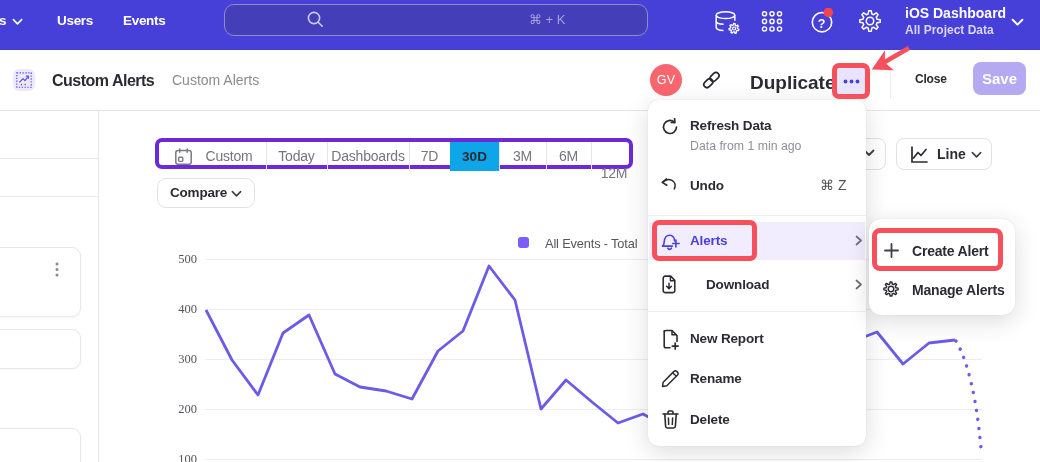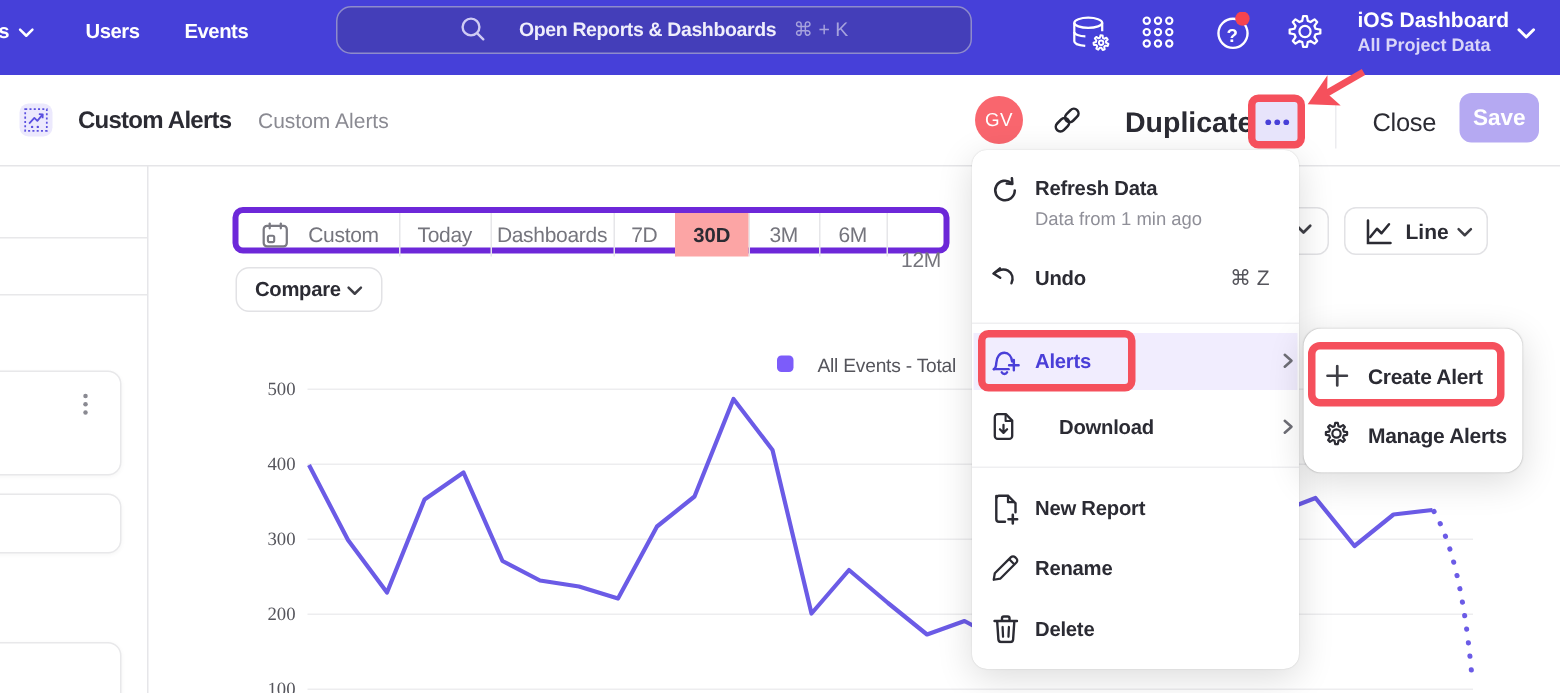--- a/index.html
+++ b/index.html
@@ -152,7 +152,6 @@
     <circle cx="8" cy="8" r="5.6" fill="none" stroke="#cfcbf4" stroke-width="1.6"></circle>
     <line x1="12.2" y1="12.2" x2="16.2" y2="16.2" stroke="#cfcbf4" stroke-width="1.6" stroke-linecap="round"></line>
   </svg>
-  <span class="searchtxt">Open Reports &amp; Dashboards</span>
   <span class="cmdk">⌘ + K</span>
 
   <svg class="abs" style="left:714px;top:9px;" width="28" height="28" viewBox="0 0 28 28">

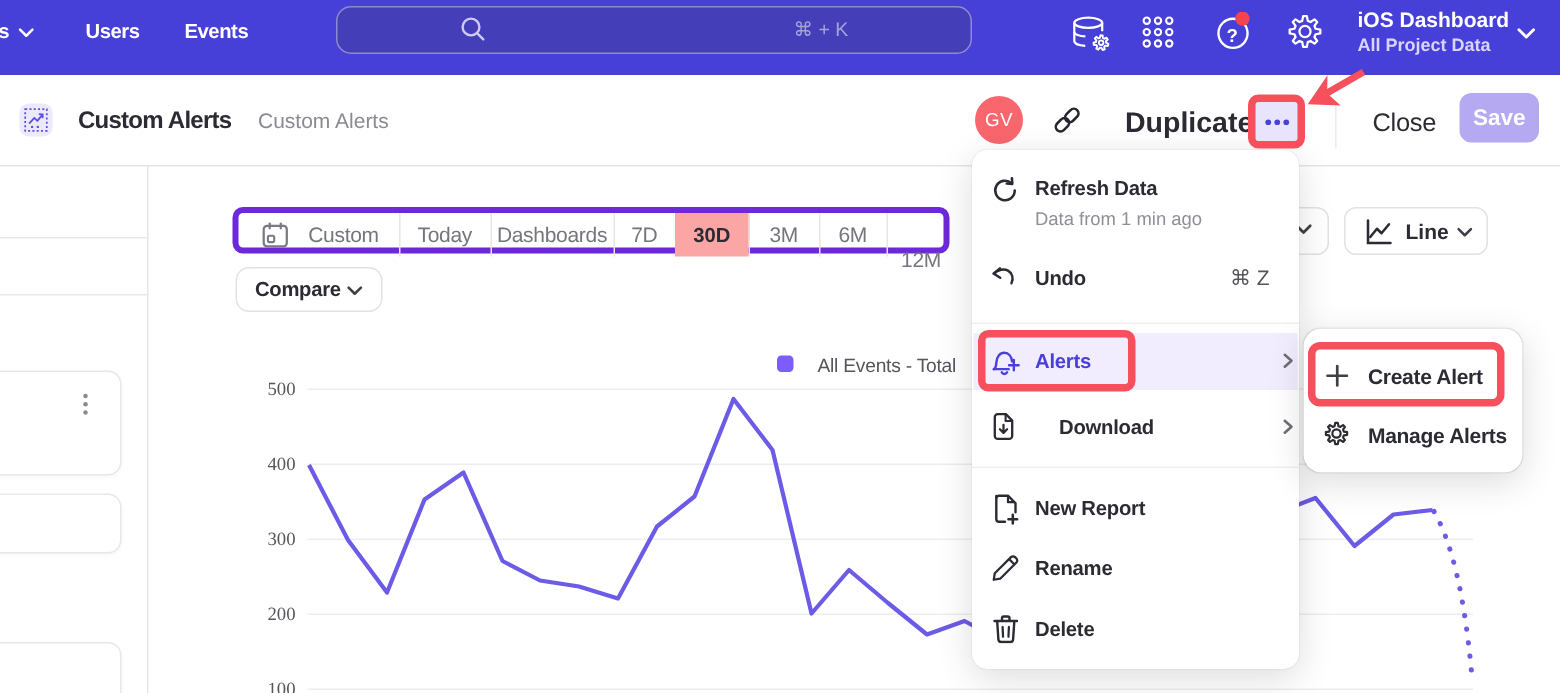--- a/index.html
+++ b/index.html
@@ -21,7 +21,7 @@
 .avatar { position:absolute; left:650px; top:64px; width:32px; height:32px; border-radius:50%; background:#f9666e; color:#fff; font-size:12.5px; font-weight:400; text-align:center; line-height:32px; letter-spacing:0.3px; }
 .duplicate { position:absolute; left:750px; top:72px; font-size:19px; font-weight:700; color:#2b2b33; }
 .hdivider { position:absolute; left:890px; top:70px; width:1px; height:29px; background:#ececef; }
-.closetxt { position:absolute; left:915px; top:72px; font-size:17px; font-weight:400; color:#2b2b33; letter-spacing:-0.2px; }
+.closetxt { position:absolute; left:915px; top:72px; font-size:12px; font-weight:700; color:#2b2b33; letter-spacing:-0.2px; }
 .savebtn { position:absolute; left:973px; top:62px; width:53px; height:33px; background:#b5a9f2; border-radius:8px; color:#fff; font-size:15px; font-weight:700; text-align:center; line-height:33px; }
 .dotsbox { position:absolute; left:832px; top:63px; width:38px; height:36px; border:5px solid #f5505c; border-radius:7px; background:#e7e4fb; }
 

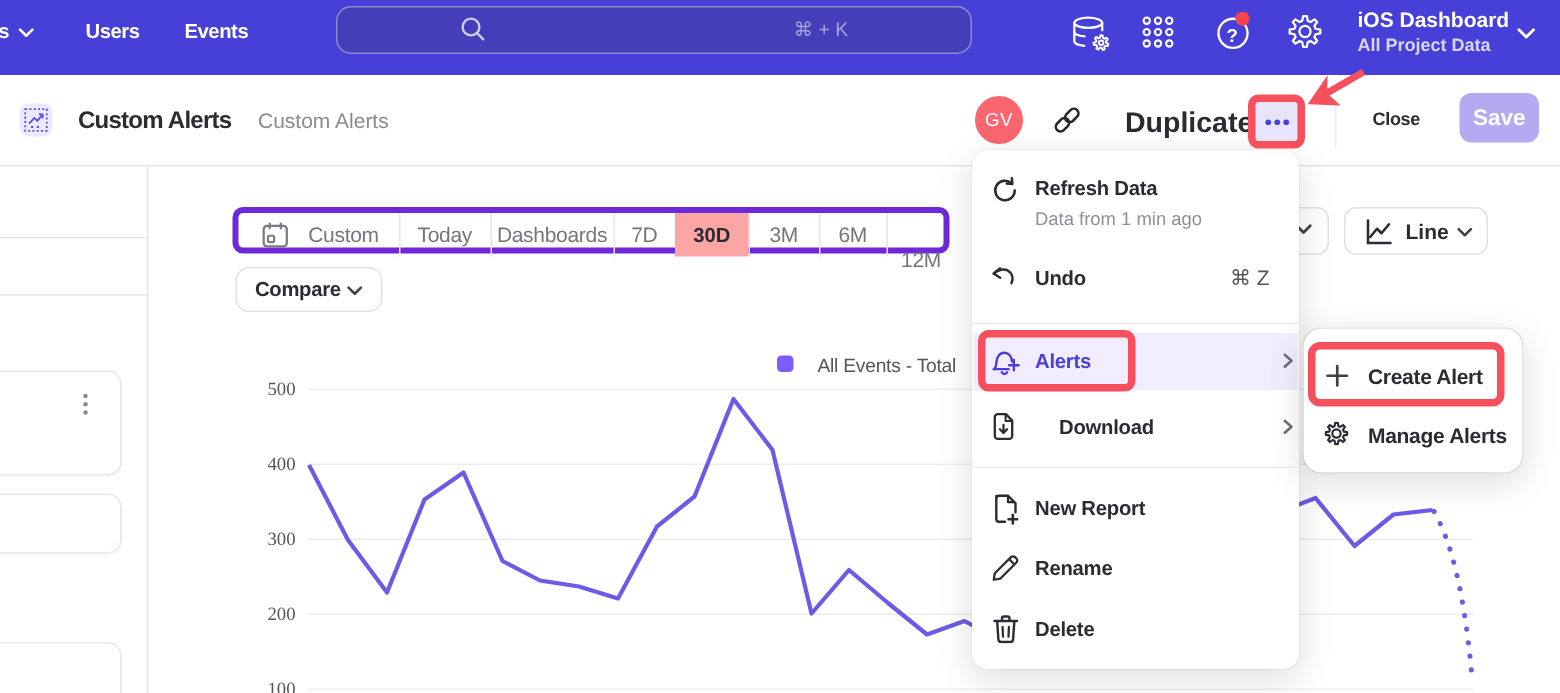--- a/index.html
+++ b/index.html
@@ -34,7 +34,7 @@
 .seg { position:absolute; left:155px; top:138px; width:478px; height:31px; border:4px solid #6d28d9; border-radius:7px; background:#fff; }
 .segdiv { position:absolute; top:0; width:1px; height:29px; background:#e6e6e9; }
 .segitem { position:absolute; top:0; height:29px; line-height:29px; font-size:14px; color:#75757d; text-align:center; letter-spacing:-0.2px; }
-.seg30 { position:absolute; left:291px; top:0; width:49px; height:29px; background:#fca5a5; color:#2b2b33; font-weight:700; font-size:13.5px; text-align:center; line-height:29px; }
+.seg30 { position:absolute; left:291px; top:0; width:49px; height:29px; background:#0ea5e9; color:#2b2b33; font-weight:700; font-size:13.5px; text-align:center; line-height:29px; }
 .cmpbtn { position:absolute; left:157px; top:178px; width:98px; height:30px; border:1px solid #e2e2e5; border-radius:9px; background:#fff; }
 .linebtn { position:absolute; left:896px; top:138px; width:96px; height:32px; border:1px solid #e2e2e5; border-radius:8px; background:#fff; }
 .hidbtn { position:absolute; left:826px; top:138px; width:60px; height:32px; border:1px solid #e2e2e5; border-radius:8px; background:#fff; }

